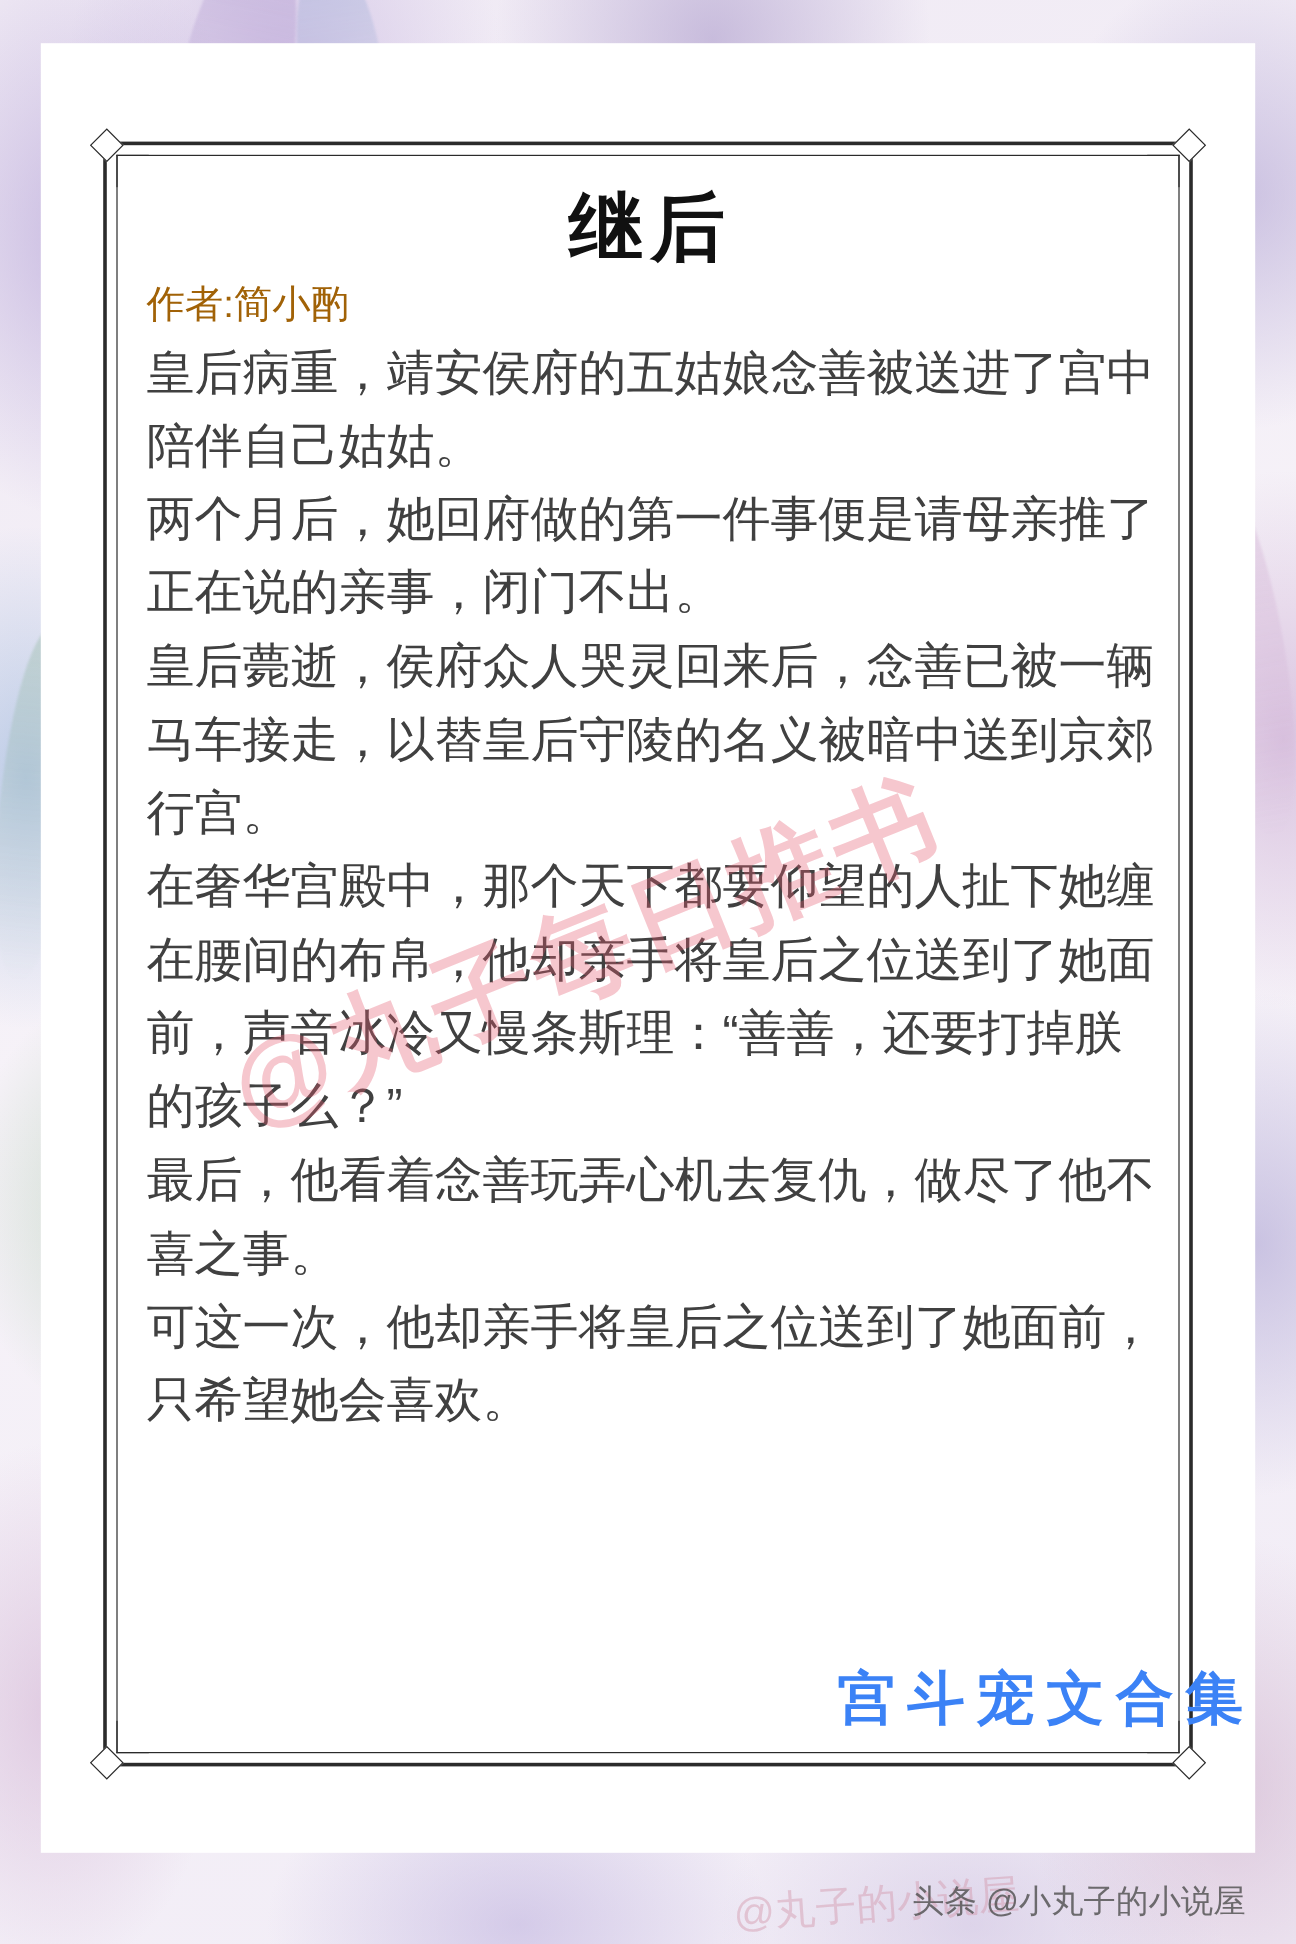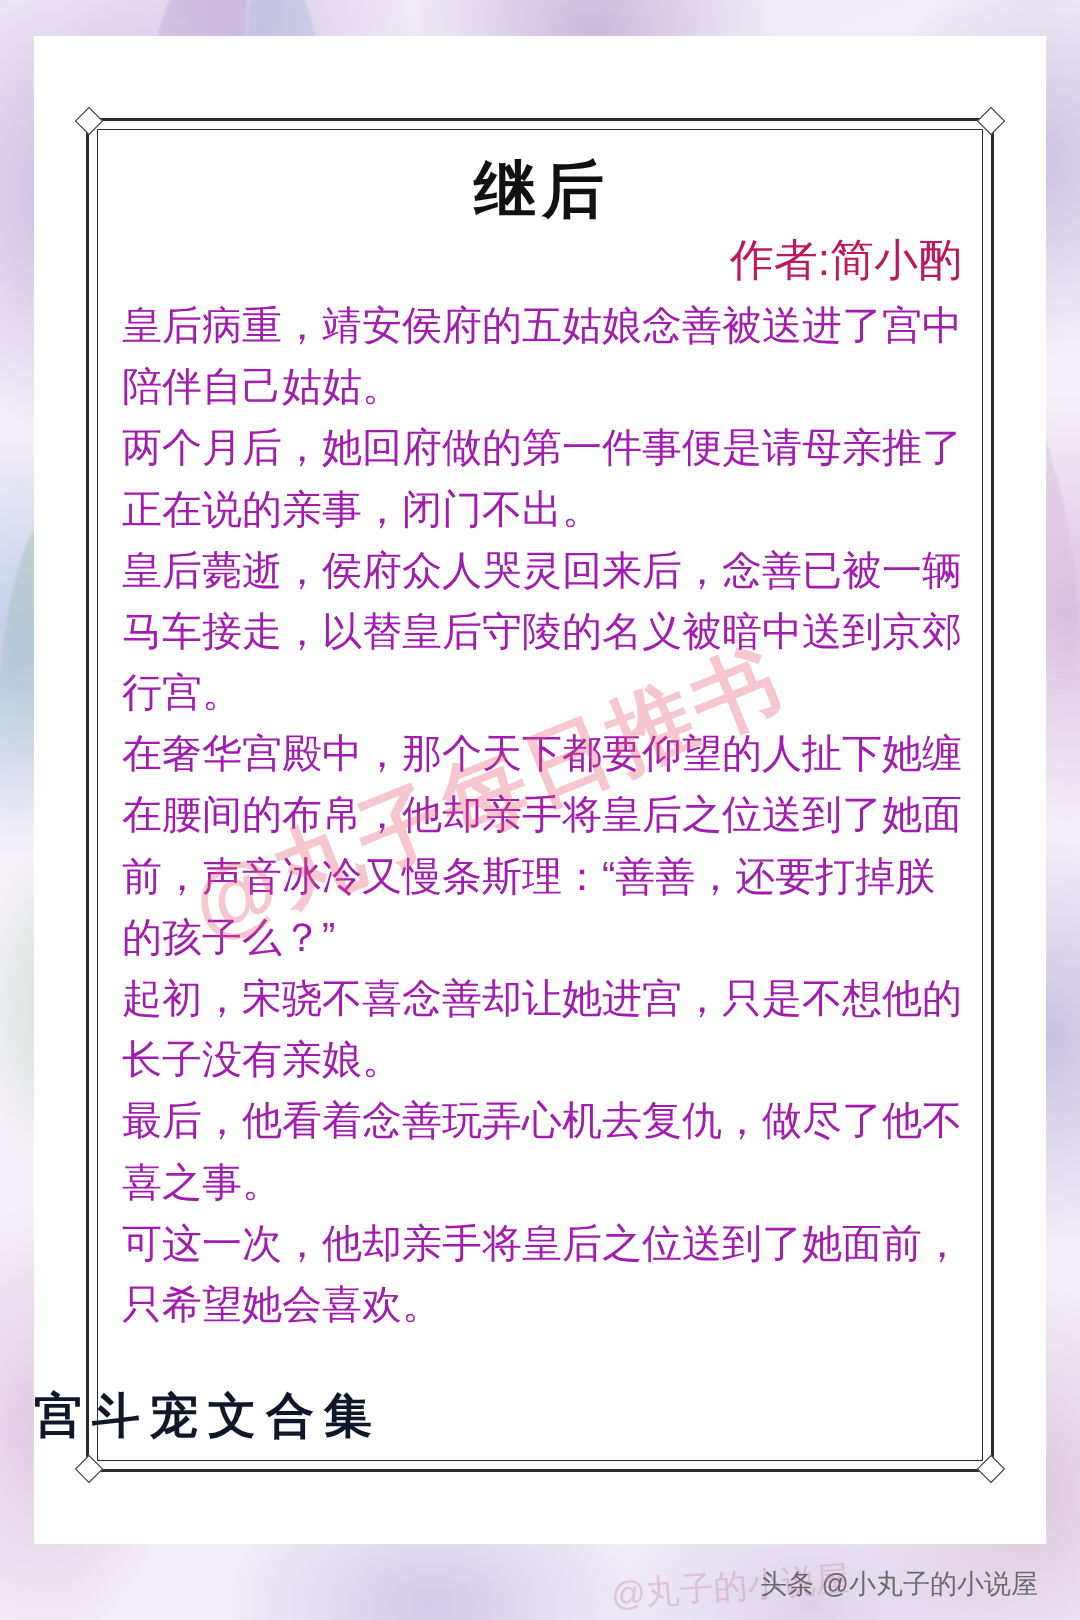--- a/index.html
+++ b/index.html
@@ -141,9 +141,9 @@
     line-height: 1.1;
   }
   .author {
-    text-align: right;
-    font-size: 44px;
-    color: #be185d;
+    text-align: left;
+    font-size: 32px;
+    color: #a16207;
     margin: 8px 0 8px 0;
     line-height: 1.2;
   }

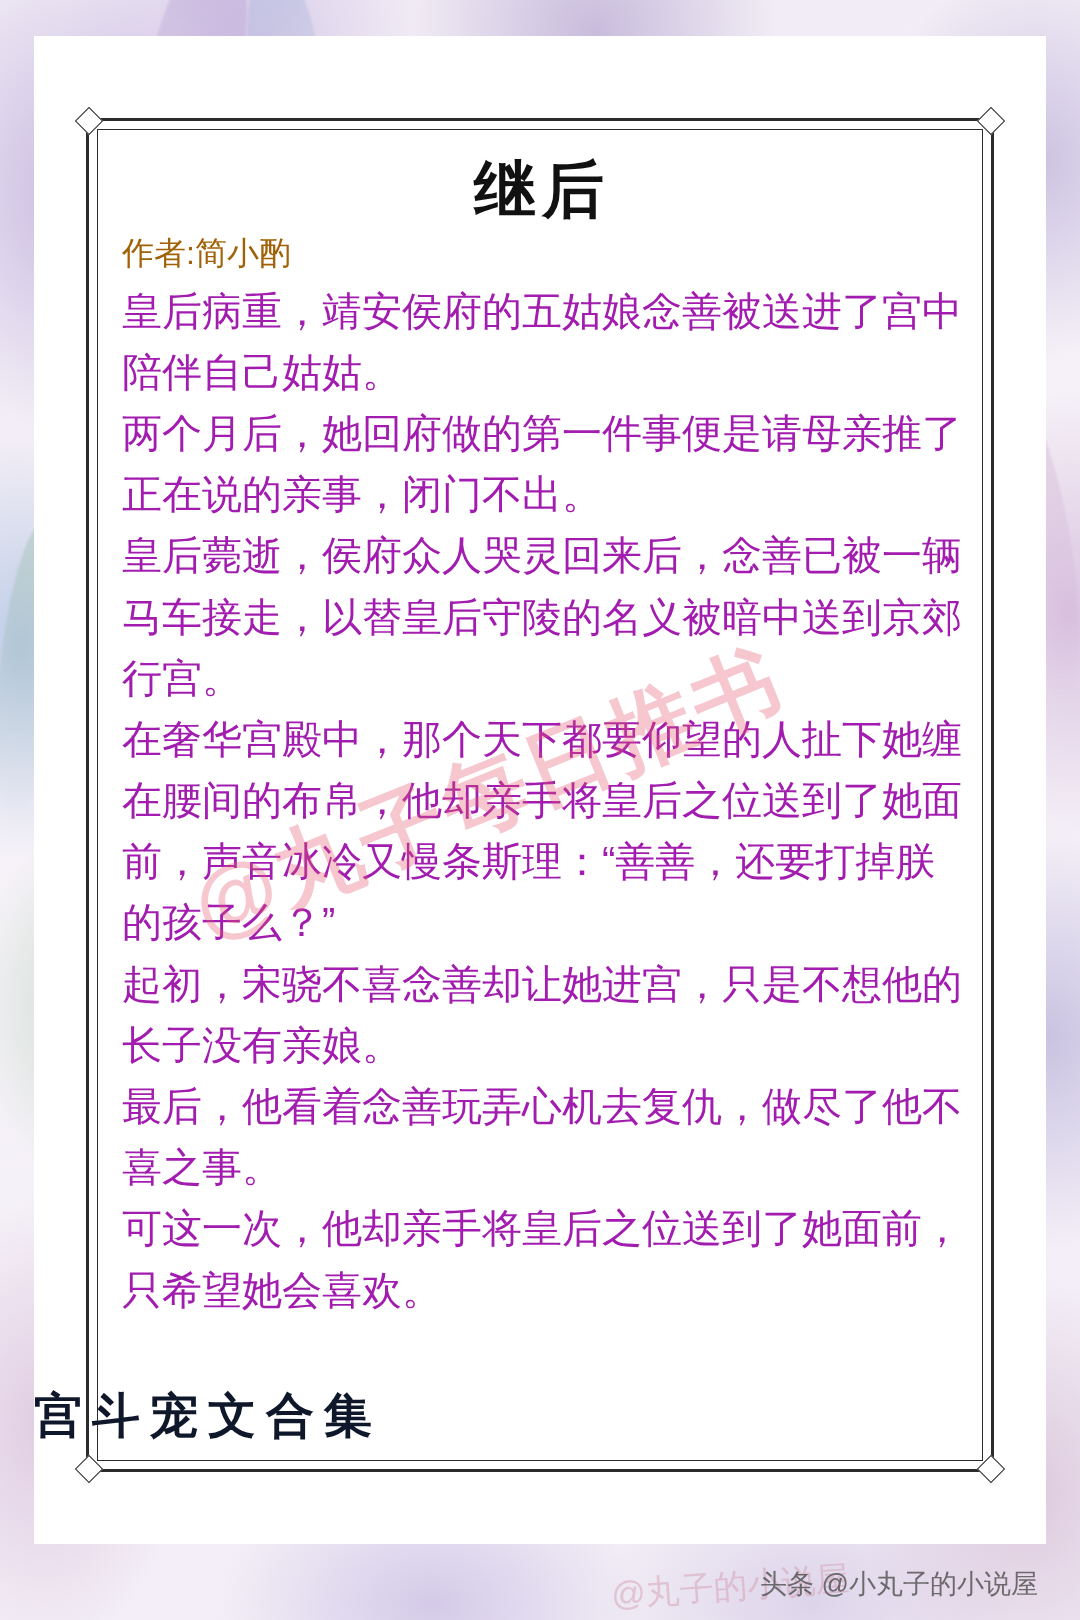--- a/index.html
+++ b/index.html
@@ -150,7 +150,7 @@
   .body-text {
     font-size: 40px;
     line-height: 1.53;
-    color: #a21caf;
+    color: #404040;
     letter-spacing: 0px;
   }
   .body-text p {

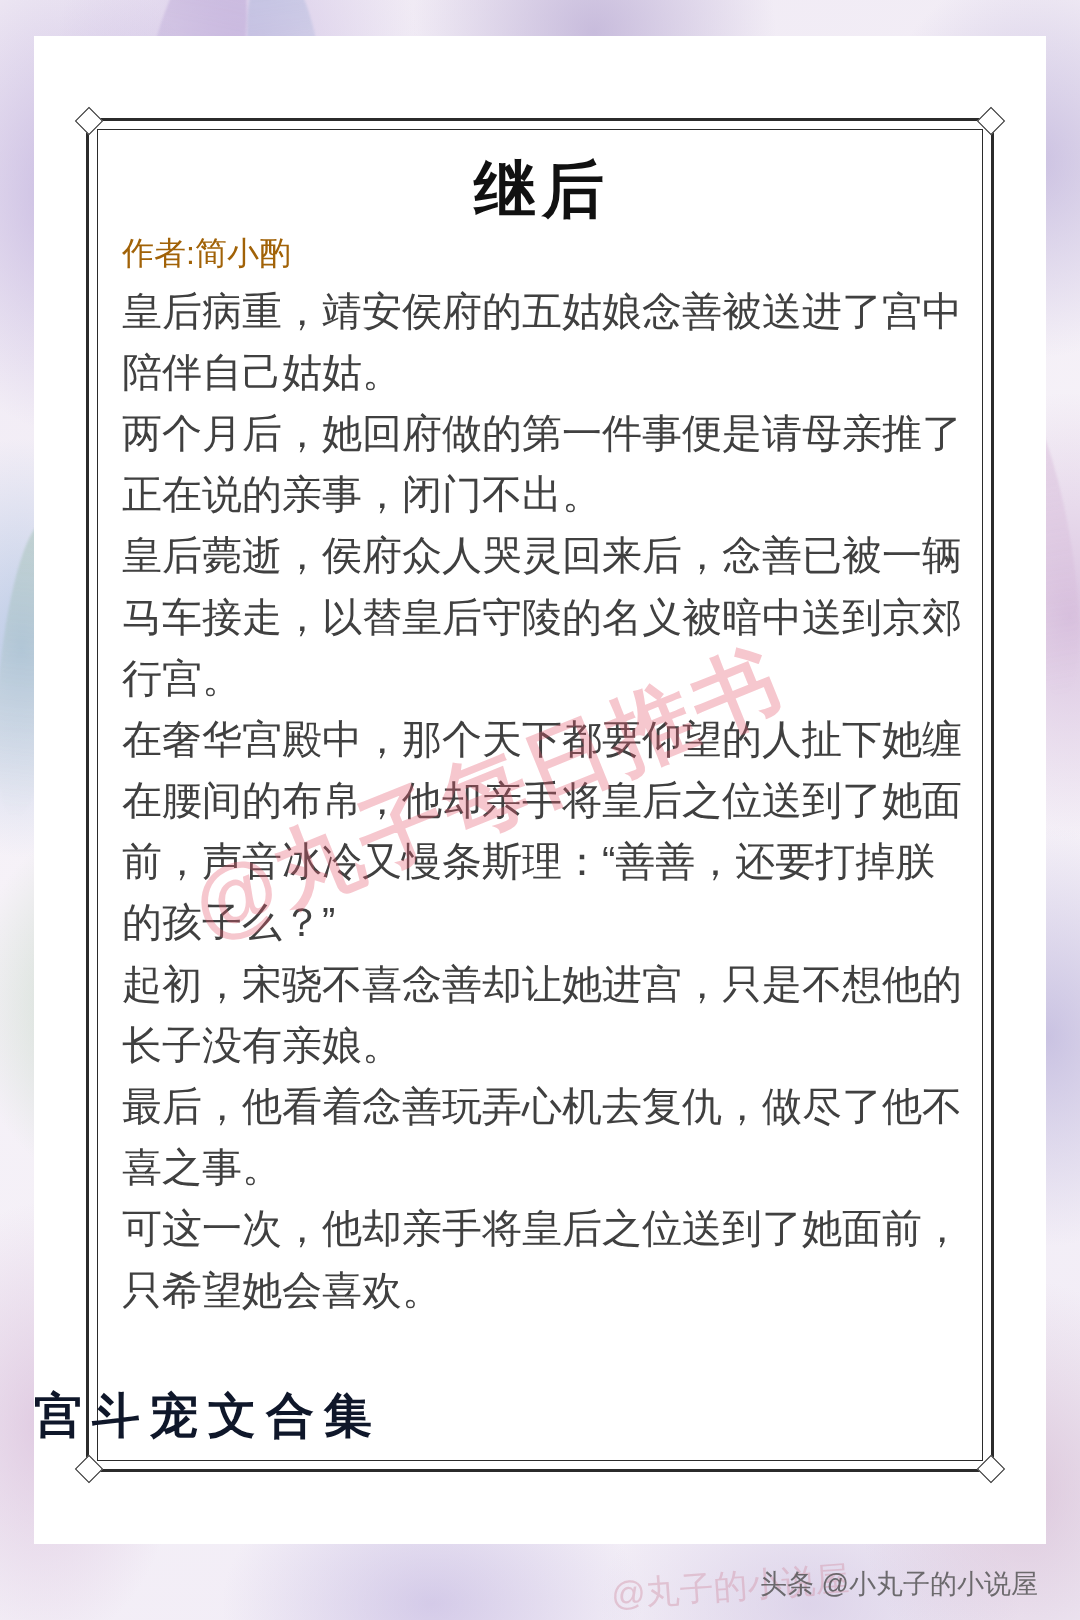--- a/index.html
+++ b/index.html
@@ -236,7 +236,6 @@
         <p>两个月后，她回府做的第一件事便是请母亲推了正在说的亲事，闭门不出。</p>
         <p>皇后薨逝，侯府众人哭灵回来后，念善已被一辆马车接走，以替皇后守陵的名义被暗中送到京郊行宫。</p>
         <p>在奢华宫殿中，那个天下都要仰望的人扯下她缠在腰间的布帛，他却亲手将皇后之位送到了她面前，声音冰冷又慢条斯理：“善善，还要打掉朕的孩子么？”</p>
-        <p>起初，宋骁不喜念善却让她进宫，只是不想他的长子没有亲娘。</p>
         <p>最后，他看着念善玩弄心机去复仇，做尽了他不喜之事。</p>
         <p>可这一次，他却亲手将皇后之位送到了她面前，只希望她会喜欢。</p>
       </div>

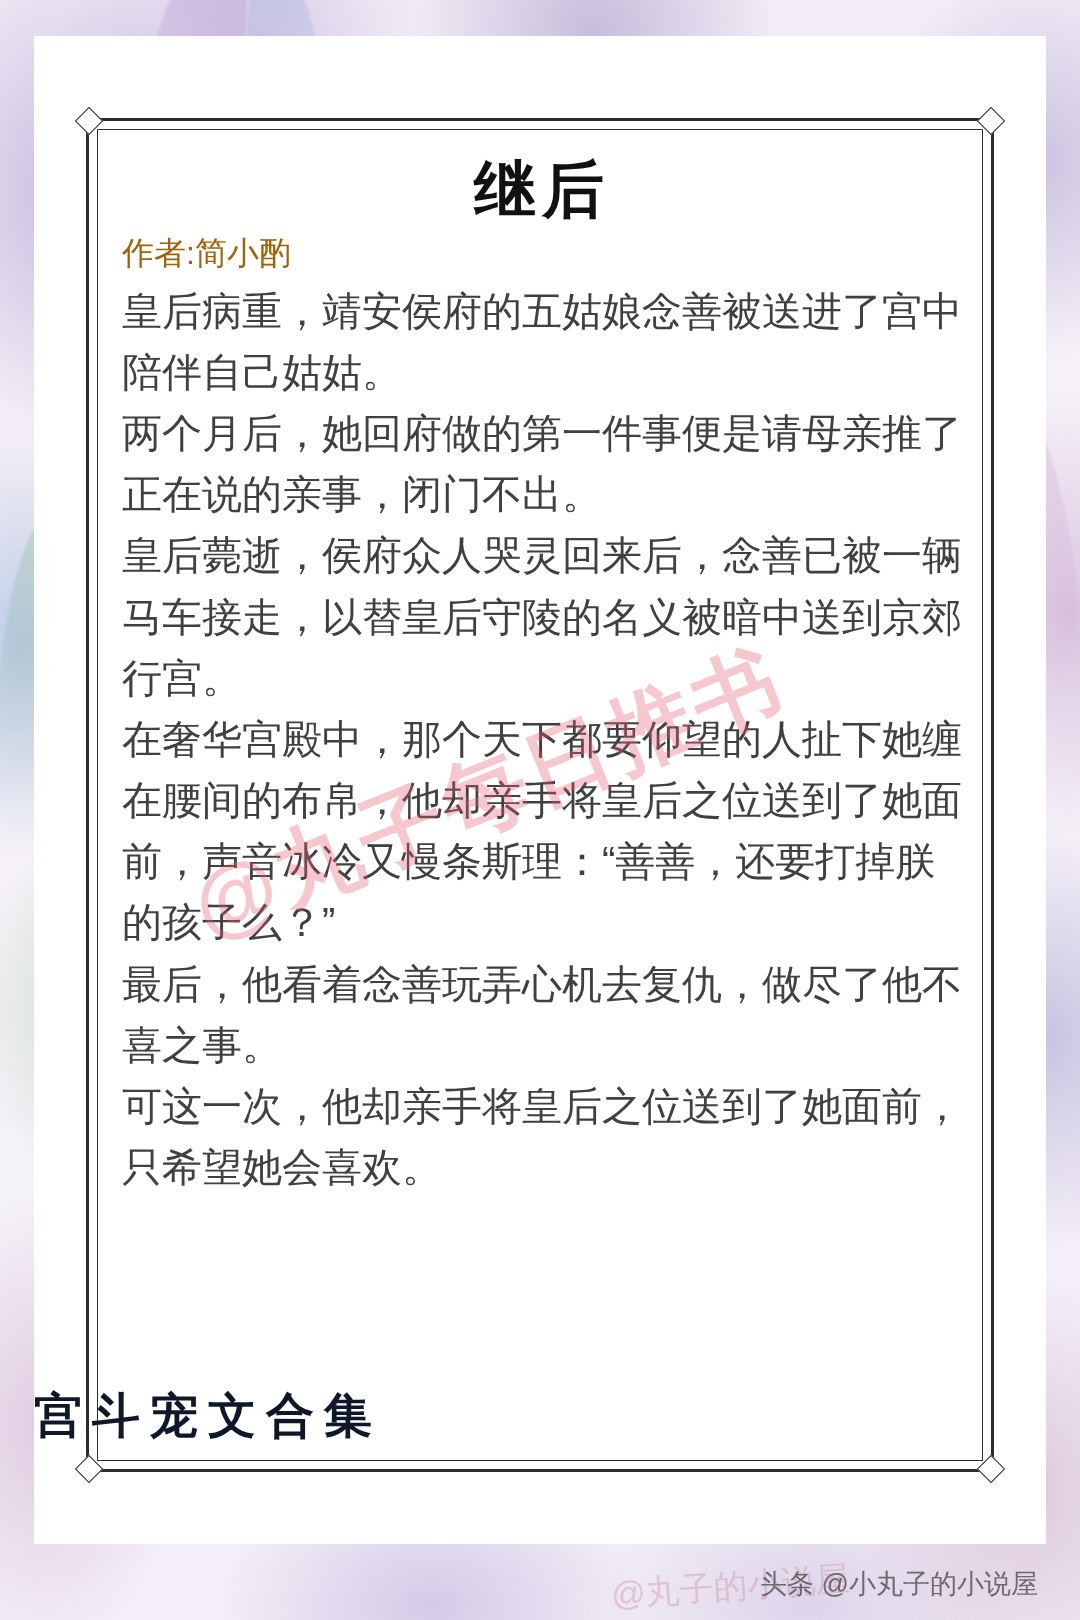--- a/index.html
+++ b/index.html
@@ -162,12 +162,12 @@
     left: 0;
     right: 0;
     bottom: 96px;
-    text-align: left;
+    text-align: right;
     font-family: "DejaVu Serif", serif;
     font-weight: bold;
     font-size: 48px;
     letter-spacing: 10px;
-    color: #0f172a;
+    color: #3b82f6;
   }
 
   

